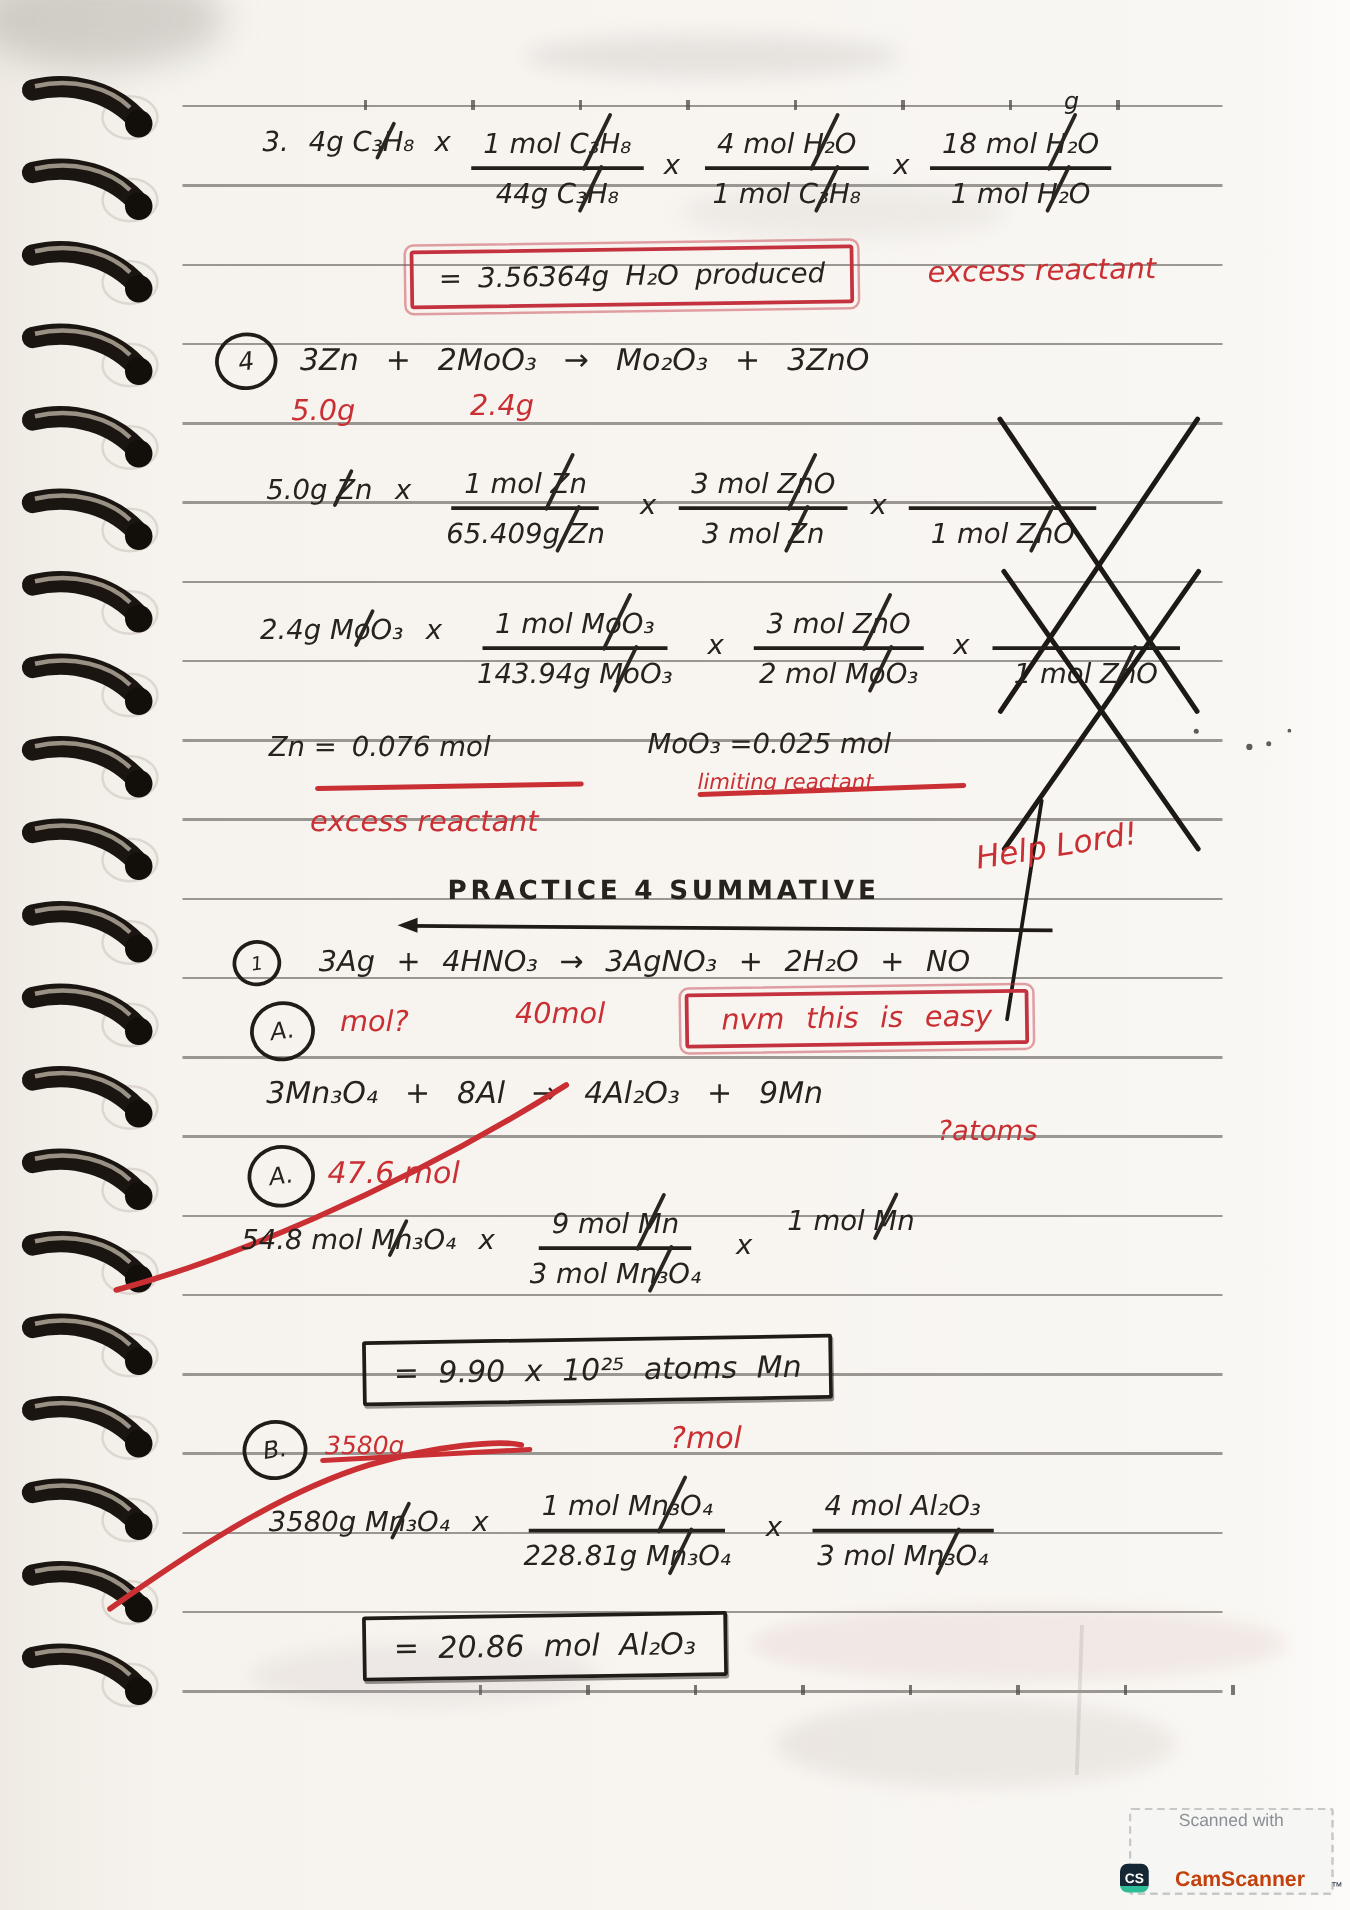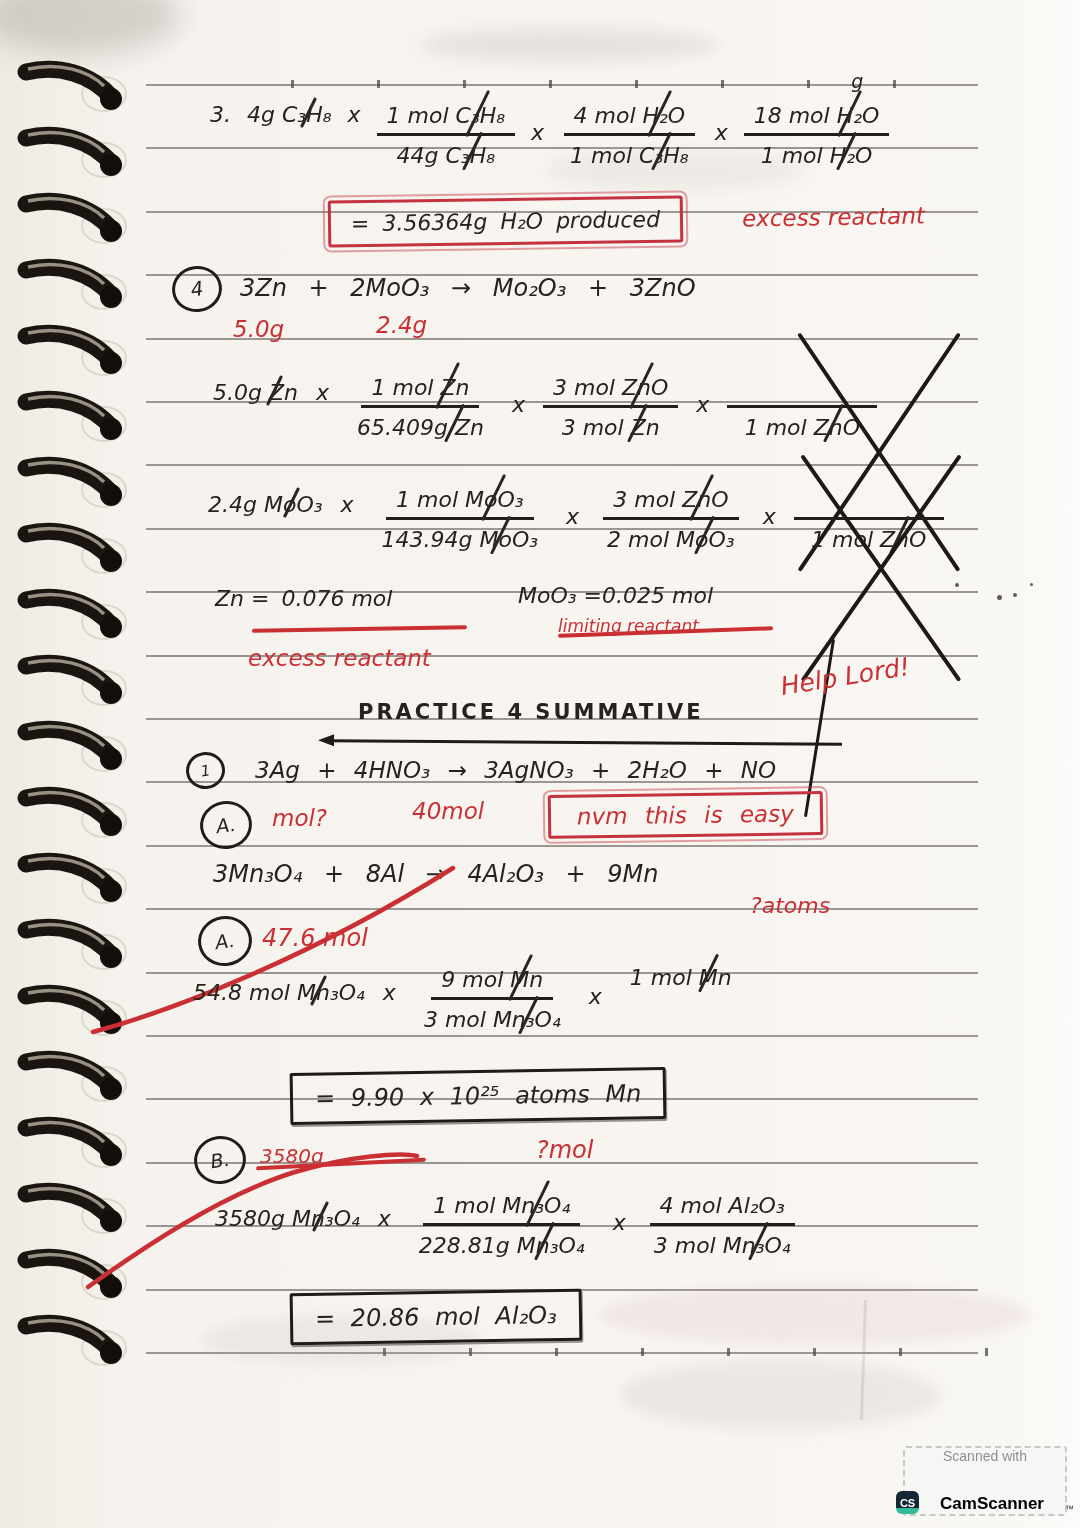--- a/index.html
+++ b/index.html
@@ -53,7 +53,7 @@
   .cs-logo{width:23px;height:23px;border-radius:6px;display:flex;align-items:center;justify-content:center;
            background:linear-gradient(180deg,#152635 0 76%,#2ebd96 76% 100%);
            color:#ffffff;font-size:11px;font-weight:bold;}
-  .badge-app{color:#000000;font-size:17px;font-weight:bold;}
+  .badge-app{color:#c2410c;font-size:17px;font-weight:bold;}
   .badge-tm{color:#232f3b;font-size:9px;margin-top:-8px;}
 </style>
 </head>

